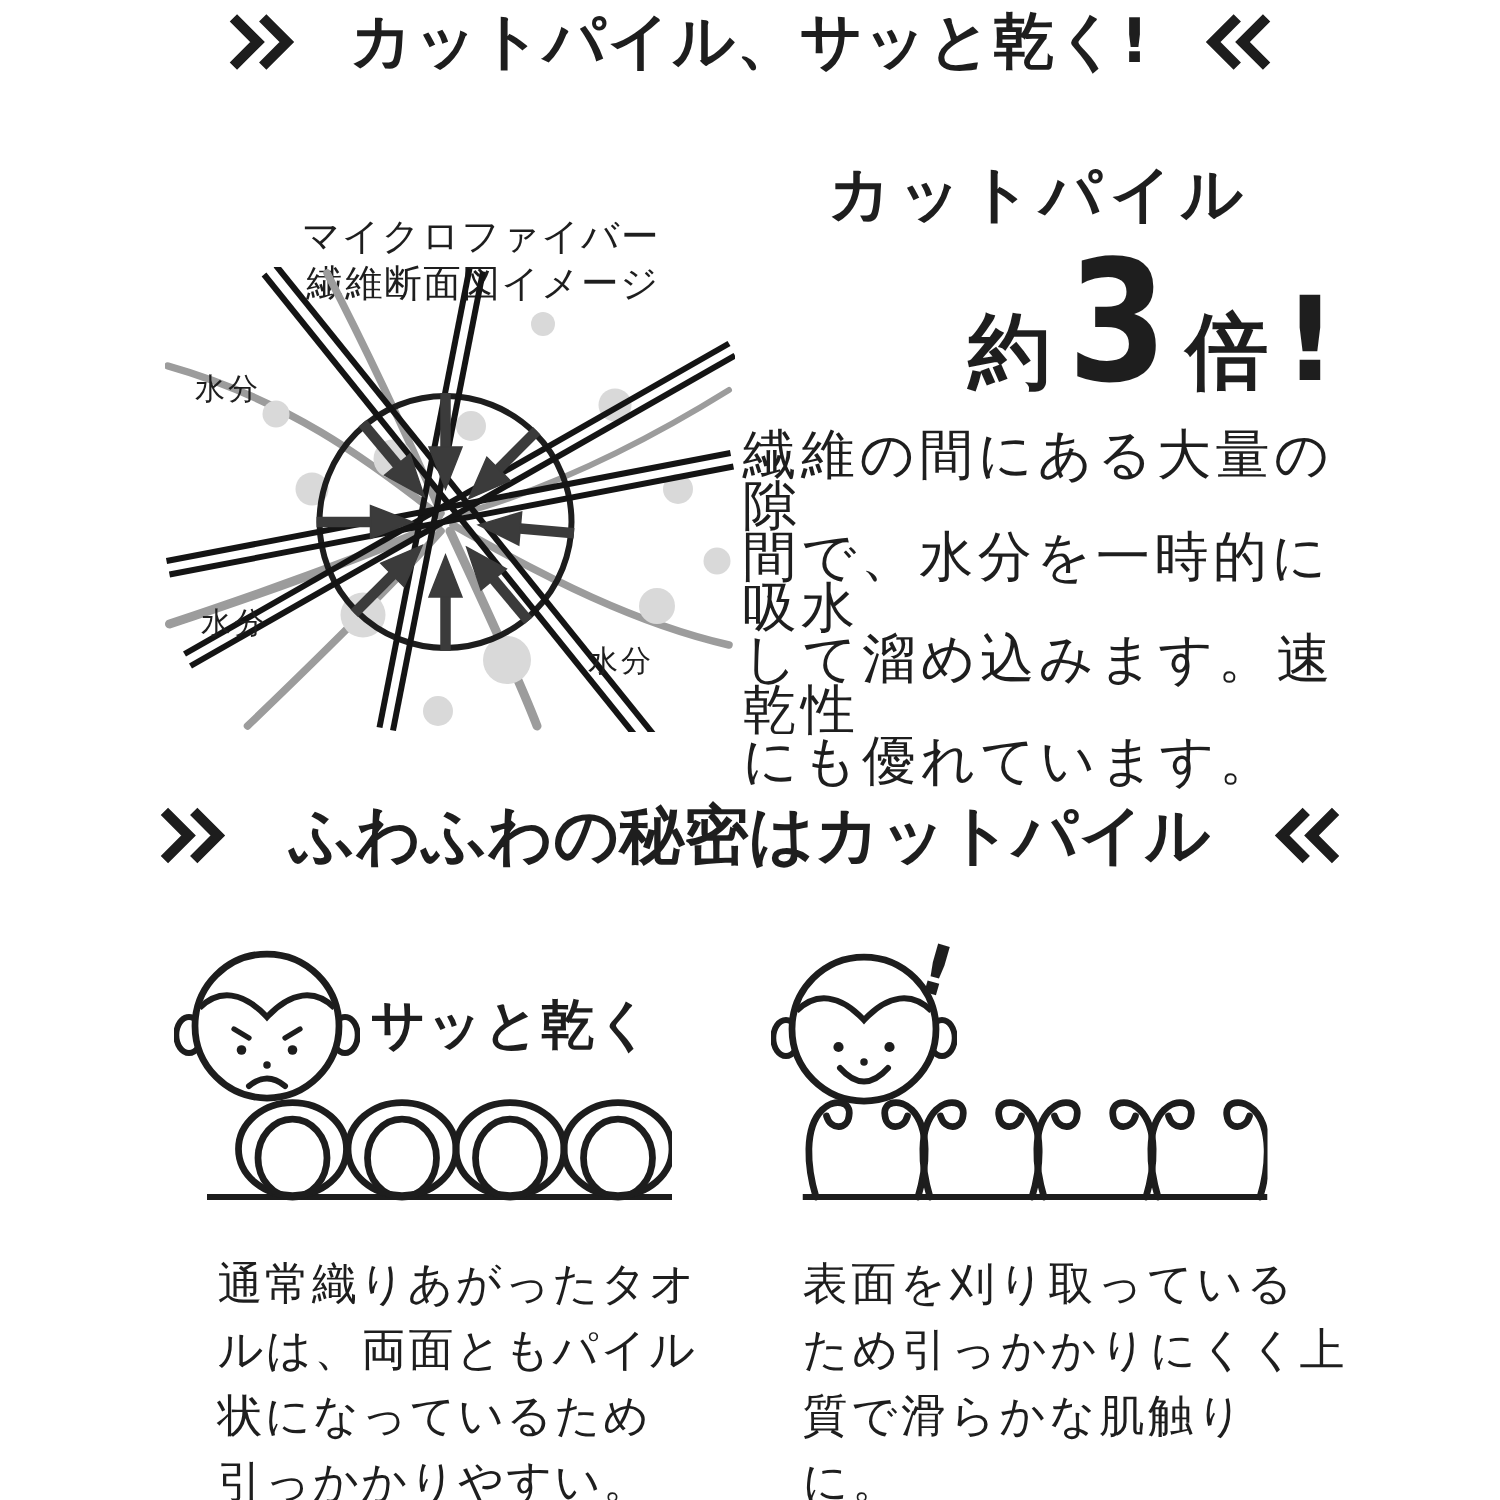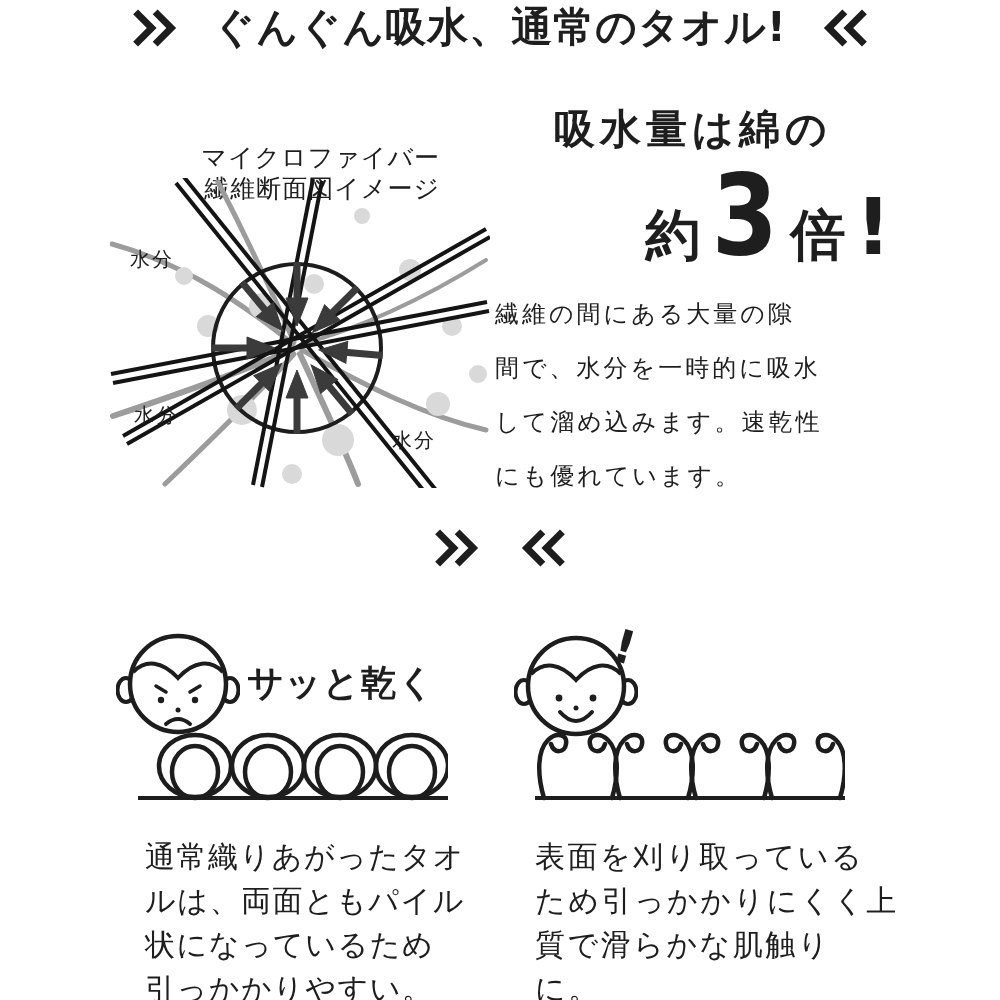--- a/index.html
+++ b/index.html
@@ -63,7 +63,7 @@
       <path d="M4,3 L18,17 L4,31"></path>
         <path d="M21,3 L35,17 L21,31"></path>
     </svg>
-    <div class="hdr-text">ぐんぐん吸水、通常のタオル!</div>
+    <div class="hdr-text">カットパイル、サッと乾く!</div>
     <svg class="chev left" viewBox="0 0 40 34">
       <path d="M4,3 L18,17 L4,31"></path>
         <path d="M21,3 L35,17 L21,31"></path>

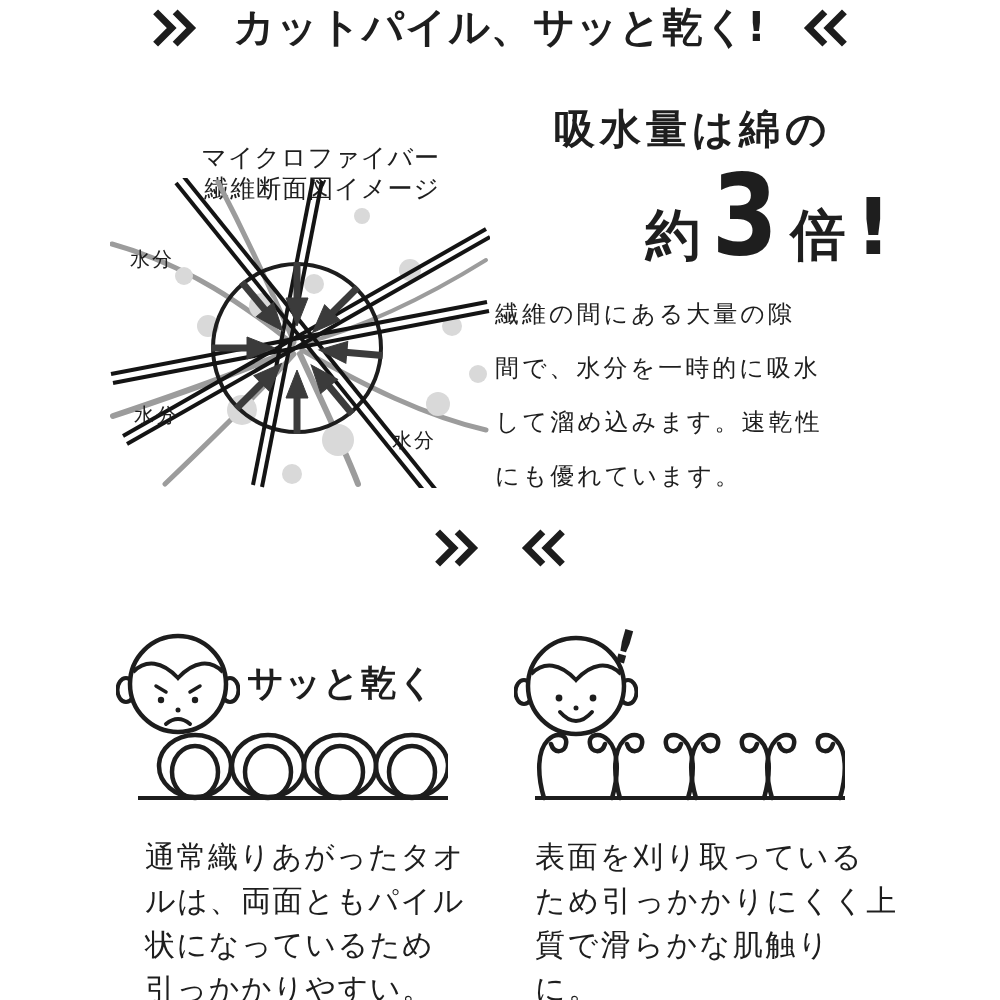--- a/index.html
+++ b/index.html
@@ -153,7 +153,7 @@
   <div class="abs moisture" id="moist2">水分</div>
   <div class="abs moisture" id="moist3">水分</div>
 
-  <div class="abs" id="absorb-title">吸水量は綿の</div>
+  <div class="abs" id="absorb-title">カットパイル</div>
   <div class="abs" id="absorb-claim">
     <span class="claim-prefix">約</span>
     <span class="claim-num">3</span>

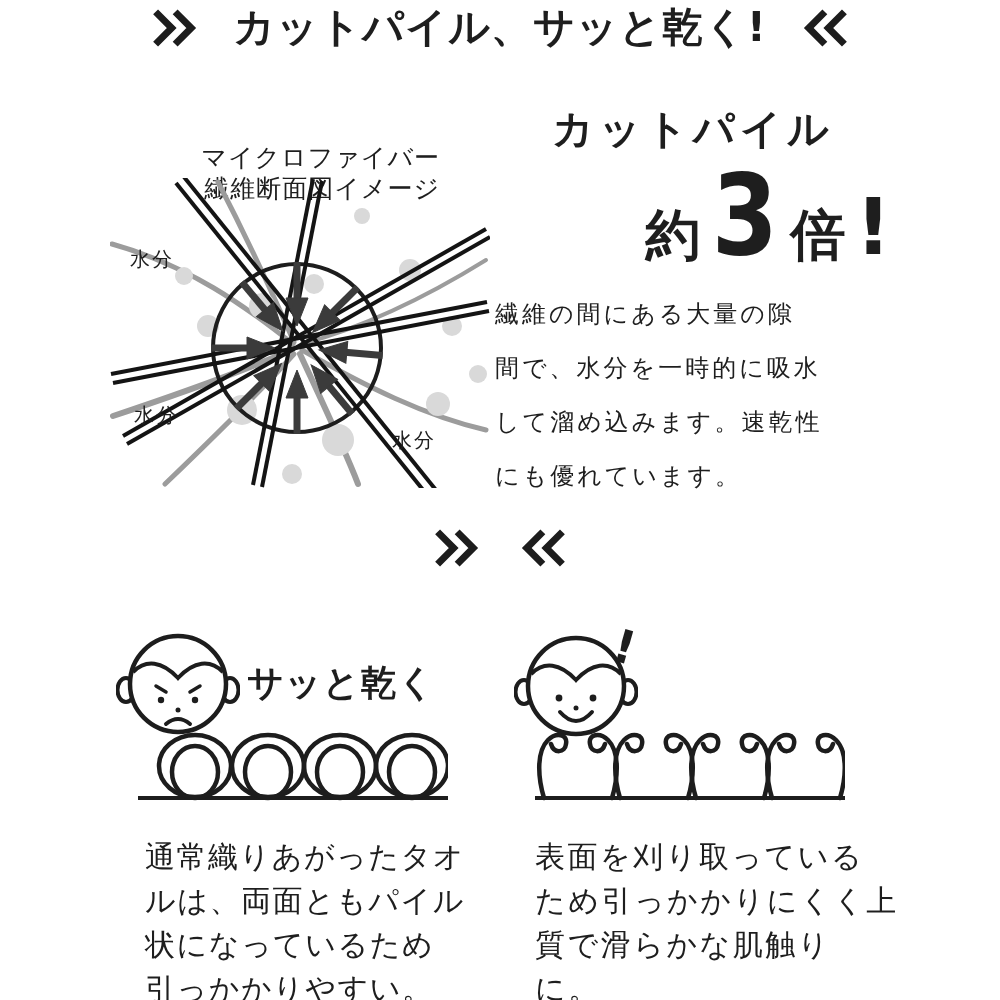--- a/index.html
+++ b/index.html
@@ -33,7 +33,7 @@
   .claim-prefix,.claim-suffix{font-size:55px;}
   .claim-num{font-size:112px;display:inline-block;transform:scaleX(.85);transform-origin:50% 100%;margin:0 6px;}
   .claim-excl{font-size:78px;margin-left:10px;}
-  #absorb-body{top:287px;left:495px;width:430px;font-size:24px;line-height:54px;
+  #absorb-body{top:287px;left:495px;width:430px;font-size:36px;line-height:34px;
     letter-spacing:3px;white-space:pre-line;}
 
   .face-svg{width:124px;height:112px;}

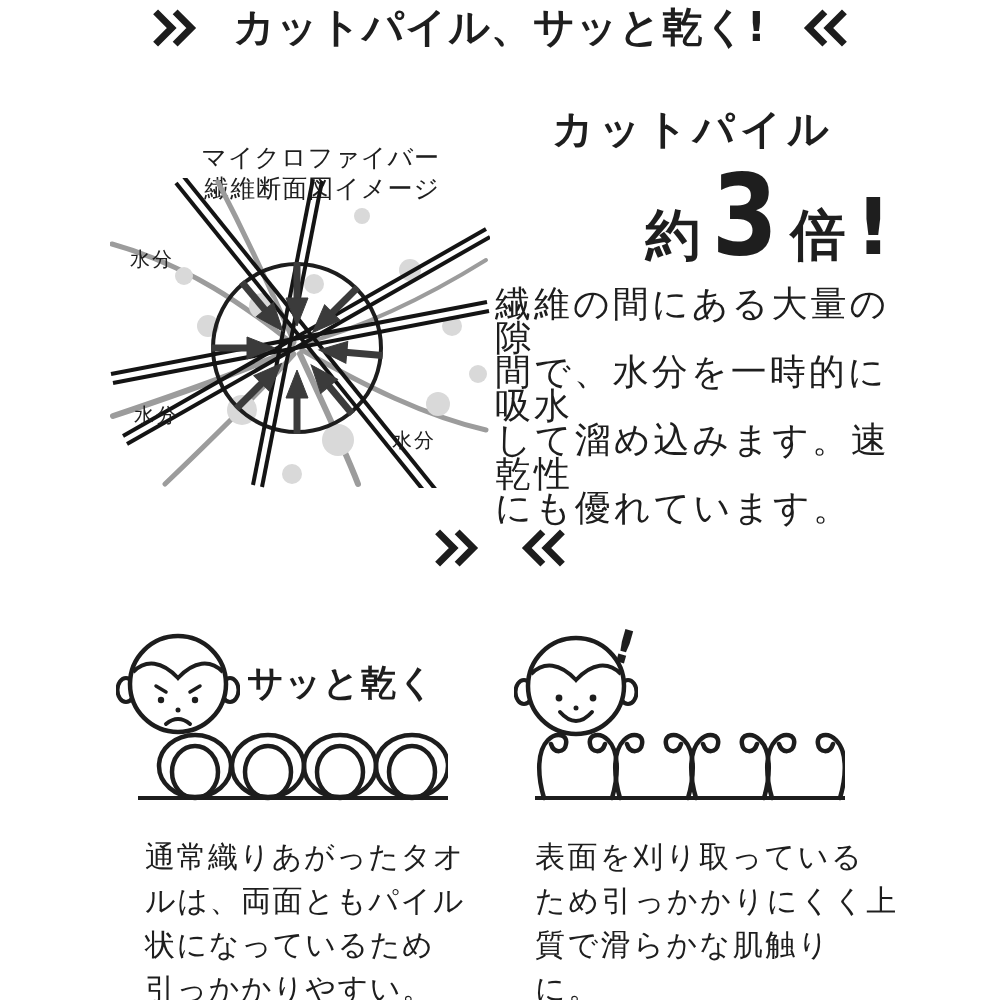--- a/index.html
+++ b/index.html
@@ -170,6 +170,7 @@
       <path d="M4,3 L18,17 L4,31"></path>
         <path d="M21,3 L35,17 L21,31"></path>
     </svg>
+    <div class="hdr-text">ふわふわの秘密はカットパイル</div>
     <svg class="chev left" viewBox="0 0 40 34">
       <path d="M4,3 L18,17 L4,31"></path>
         <path d="M21,3 L35,17 L21,31"></path>

